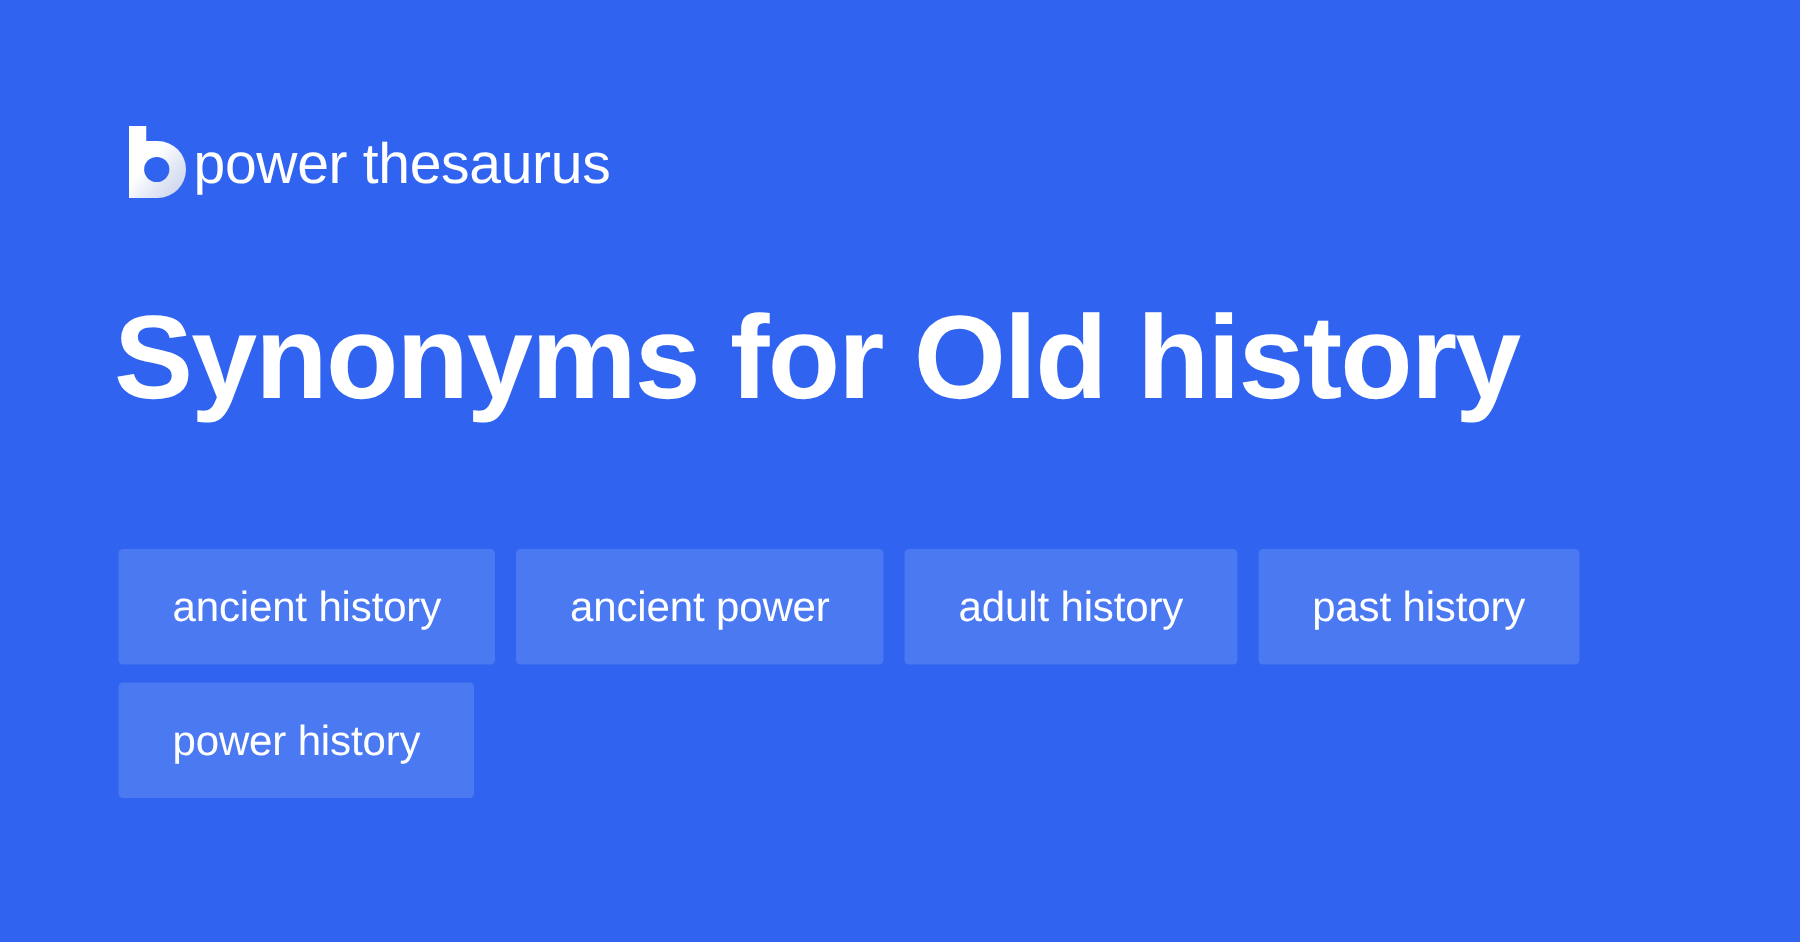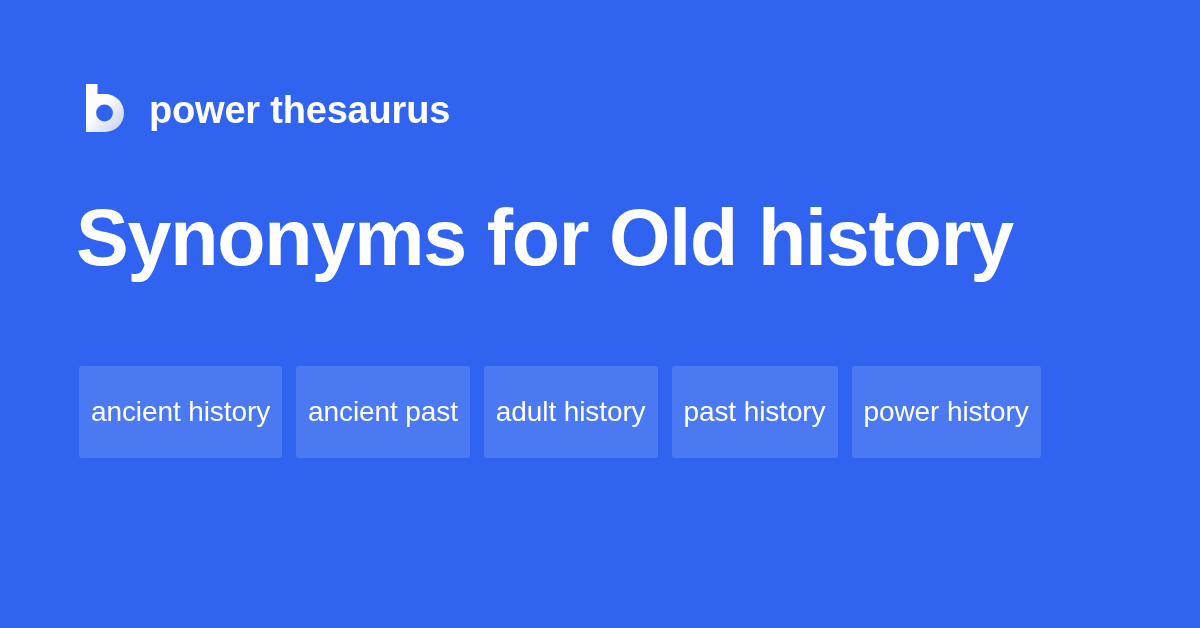--- a/index.html
+++ b/index.html
@@ -42,9 +42,8 @@
   }
 
   .brand-name {
-    margin-left: 20px;
     font-size: 38px;
-    font-weight: 700;
+    font-weight: 400;
     line-height: 1;
     color: #ffffff;
     letter-spacing: -0.2px;

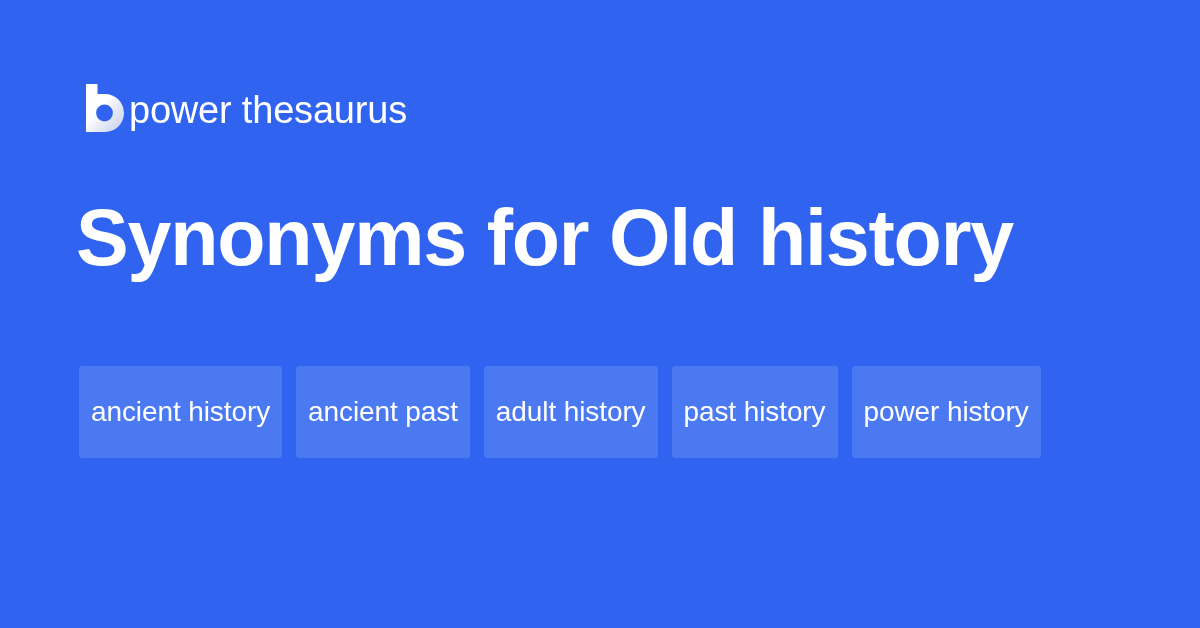--- a/index.html
+++ b/index.html
@@ -78,12 +78,12 @@
   }
 
   .chip {
-    height: 92px;
+    height: 77px;
     box-sizing: border-box;
     display: flex;
     align-items: center;
     justify-content: center;
-    padding: 0 12px;
+    padding: 0 36px;
     background: #4a79f2;
     border-radius: 3px;
     color: #ffffff;

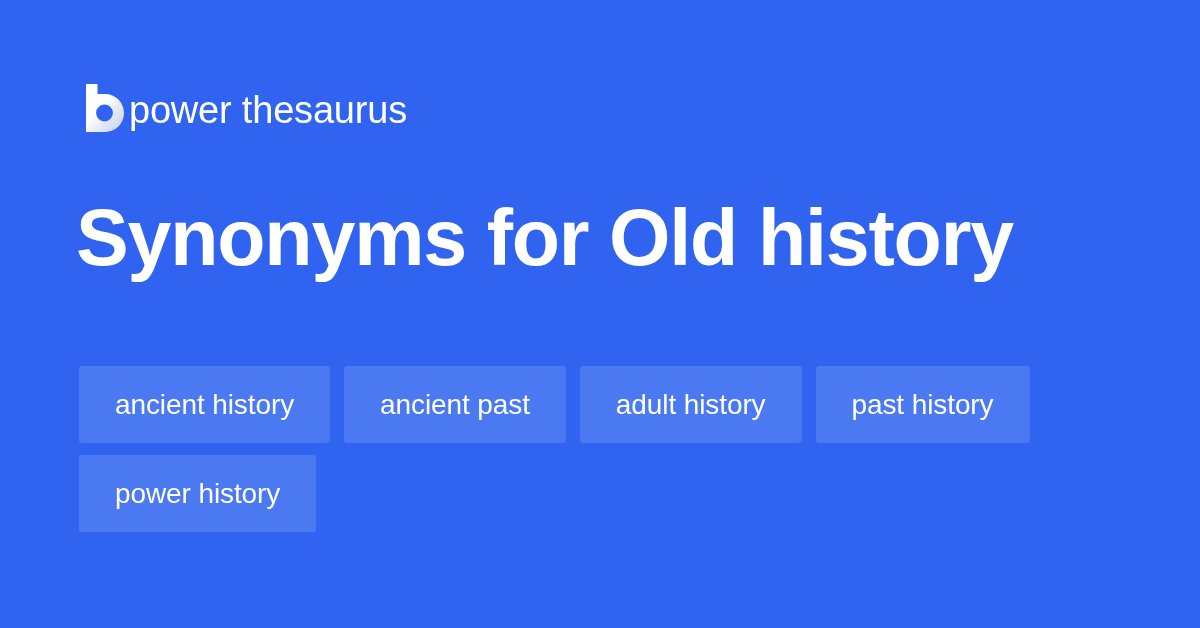--- a/index.html
+++ b/index.html
@@ -133,7 +133,7 @@
 
   <div class="chips">
     <span class="chip">ancient history</span>
-    <span class="chip">ancient past</span>
+    <span class="chip">ancient power</span>
     <span class="chip">adult history</span>
     <span class="chip">past history</span>
     <span class="chip">power history</span>

